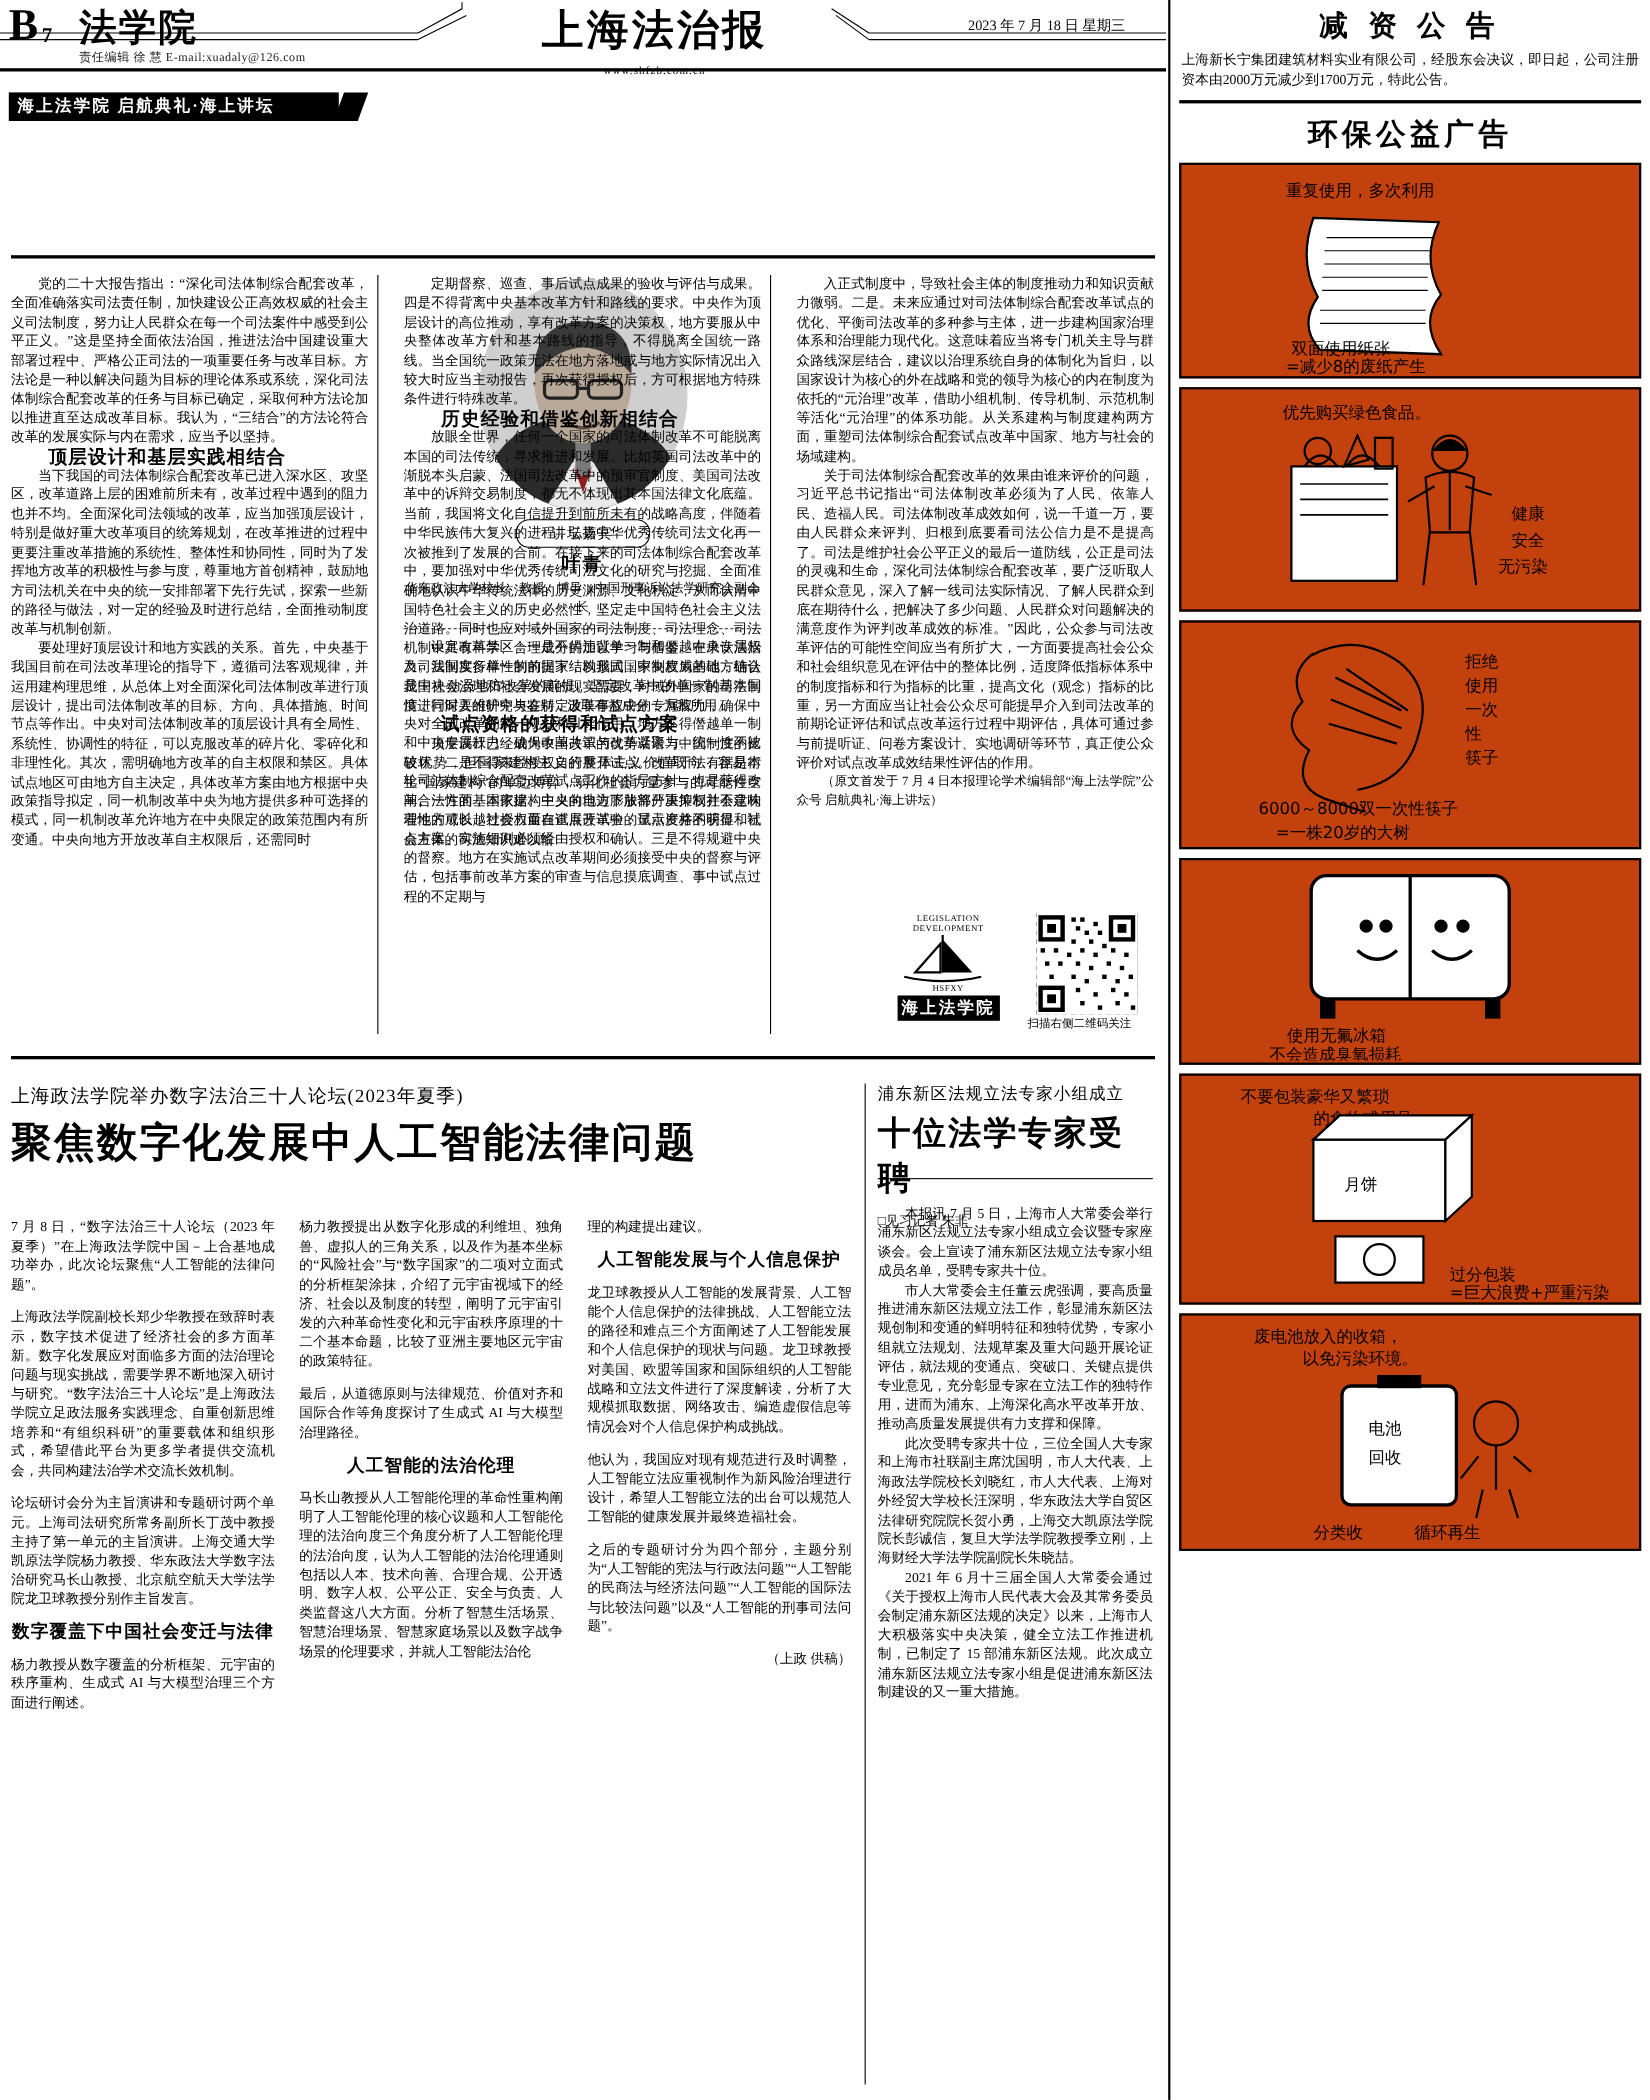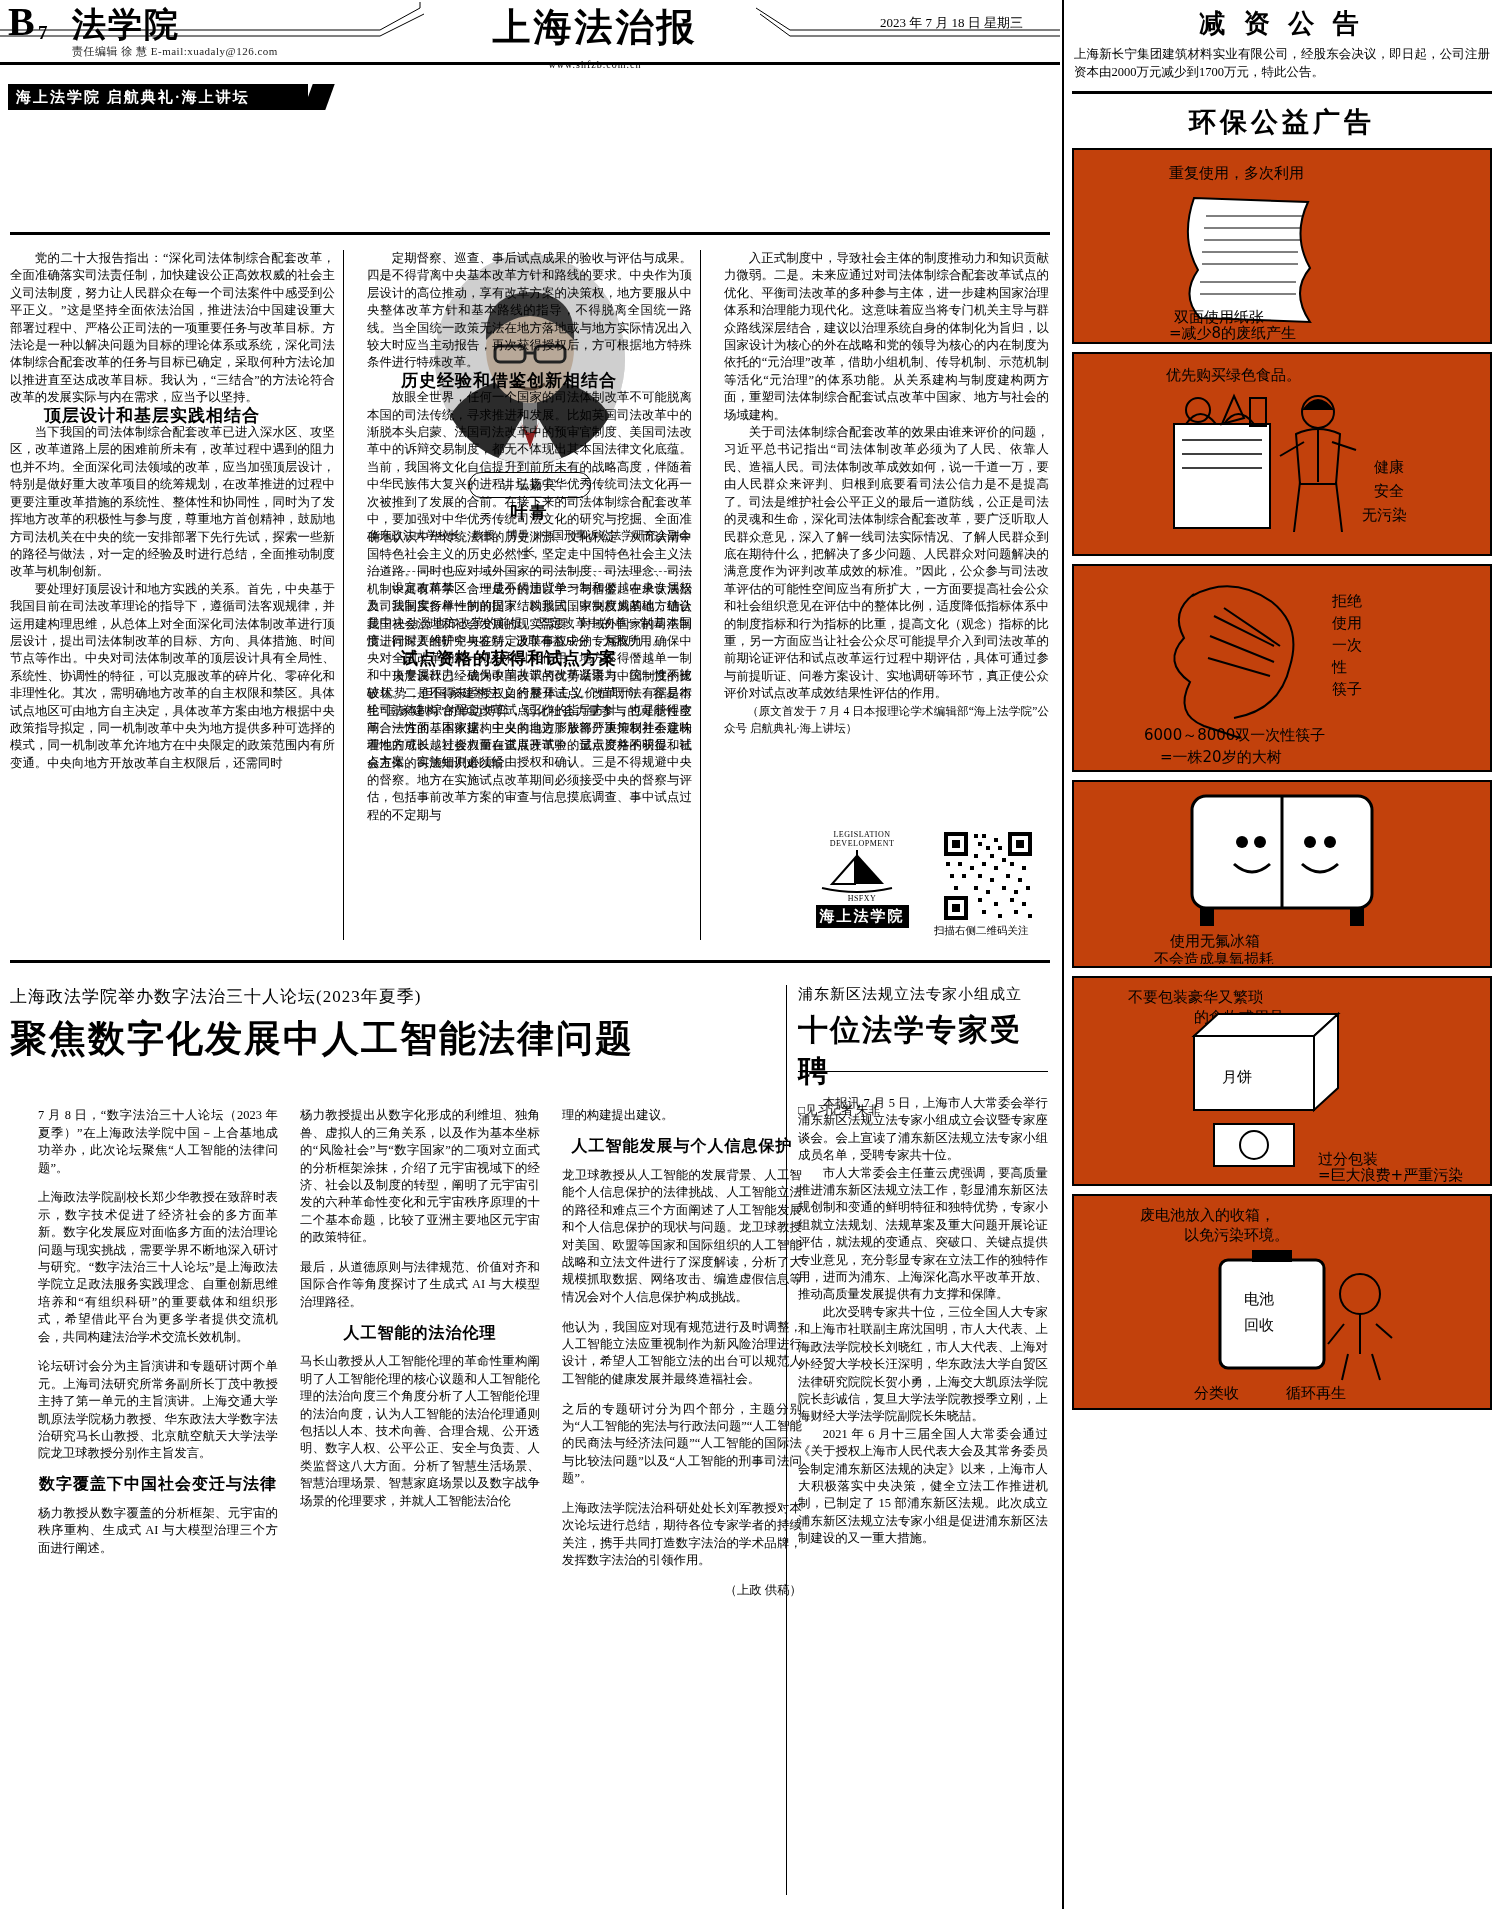--- a/index.html
+++ b/index.html
@@ -64,7 +64,7 @@
   .kicker{font-size:17px;letter-spacing:1px;margin-bottom:6px;}
   .headline2{font-size:37px;font-weight:bold;letter-spacing:2px;font-family:"DejaVu Serif",serif;}
   .art2body{position:absolute;left:10px;top:1095px;width:770px;height:800px;}
-  .b2col{position:absolute;top:0;width:240px;font-size:12.4px;line-height:17.4px;text-align:justify;margin-left:28px;}
+  .b2col{position:absolute;top:0;width:240px;font-size:12.4px;line-height:17.4px;text-align:justify;}
   .b2c1{left:0;} .b2c2{left:262px;} .b2c3{left:524px;}
   .sub2{font-size:16px;font-weight:bold;text-align:center;text-indent:0;margin:12px 0 8px 0;letter-spacing:1px;}
 

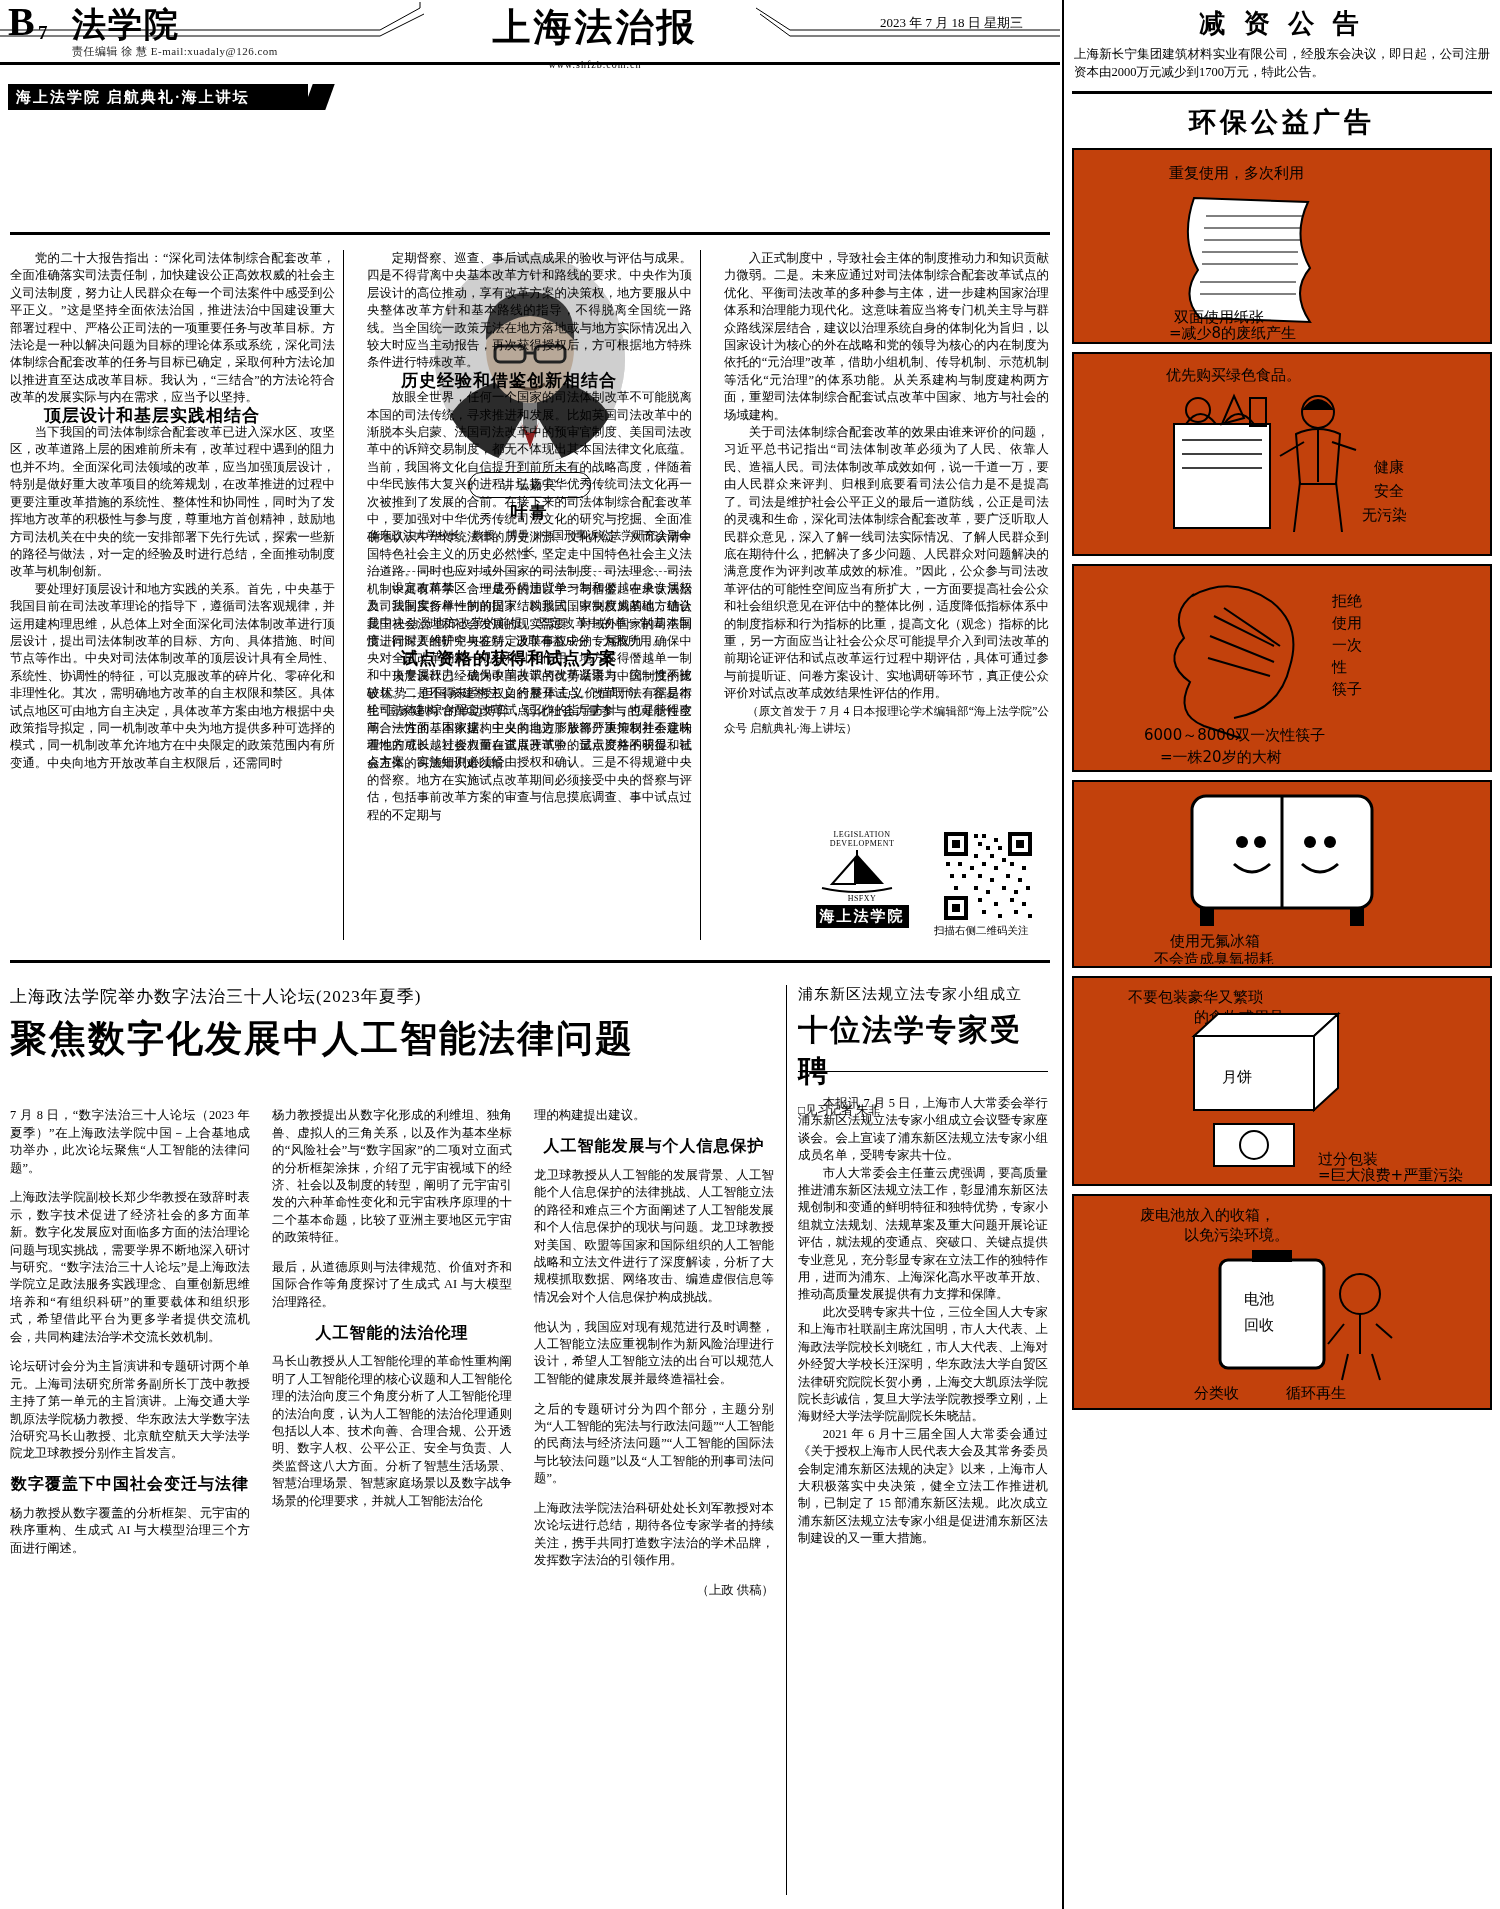--- a/index.html
+++ b/index.html
@@ -263,7 +263,6 @@
       <p>龙卫球教授从人工智能的发展背景、人工智能个人信息保护的法律挑战、人工智能立法的路径和难点三个方面阐述了人工智能发展和个人信息保护的现状与问题。龙卫球教授对美国、欧盟等国家和国际组织的人工智能战略和立法文件进行了深度解读，分析了大规模抓取数据、网络攻击、编造虚假信息等情况会对个人信息保护构成挑战。</p>
       <p>他认为，我国应对现有规范进行及时调整，人工智能立法应重视制作为新风险治理进行设计，希望人工智能立法的出台可以规范人工智能的健康发展并最终造福社会。</p>
       <p>之后的专题研讨分为四个部分，主题分别为“人工智能的宪法与行政法问题”“人工智能的民商法与经济法问题”“人工智能的国际法与比较法问题”以及“人工智能的刑事司法问题”。</p>
-      <p>上海政法学院法治科研处处长刘军教授对本次论坛进行总结，期待各位专家学者的持续关注，携手共同打造数字法治的学术品牌，发挥数字法治的引领作用。</p>
       <p style="text-align:right">（上政 供稿）</p>
     </div>
   </div>

